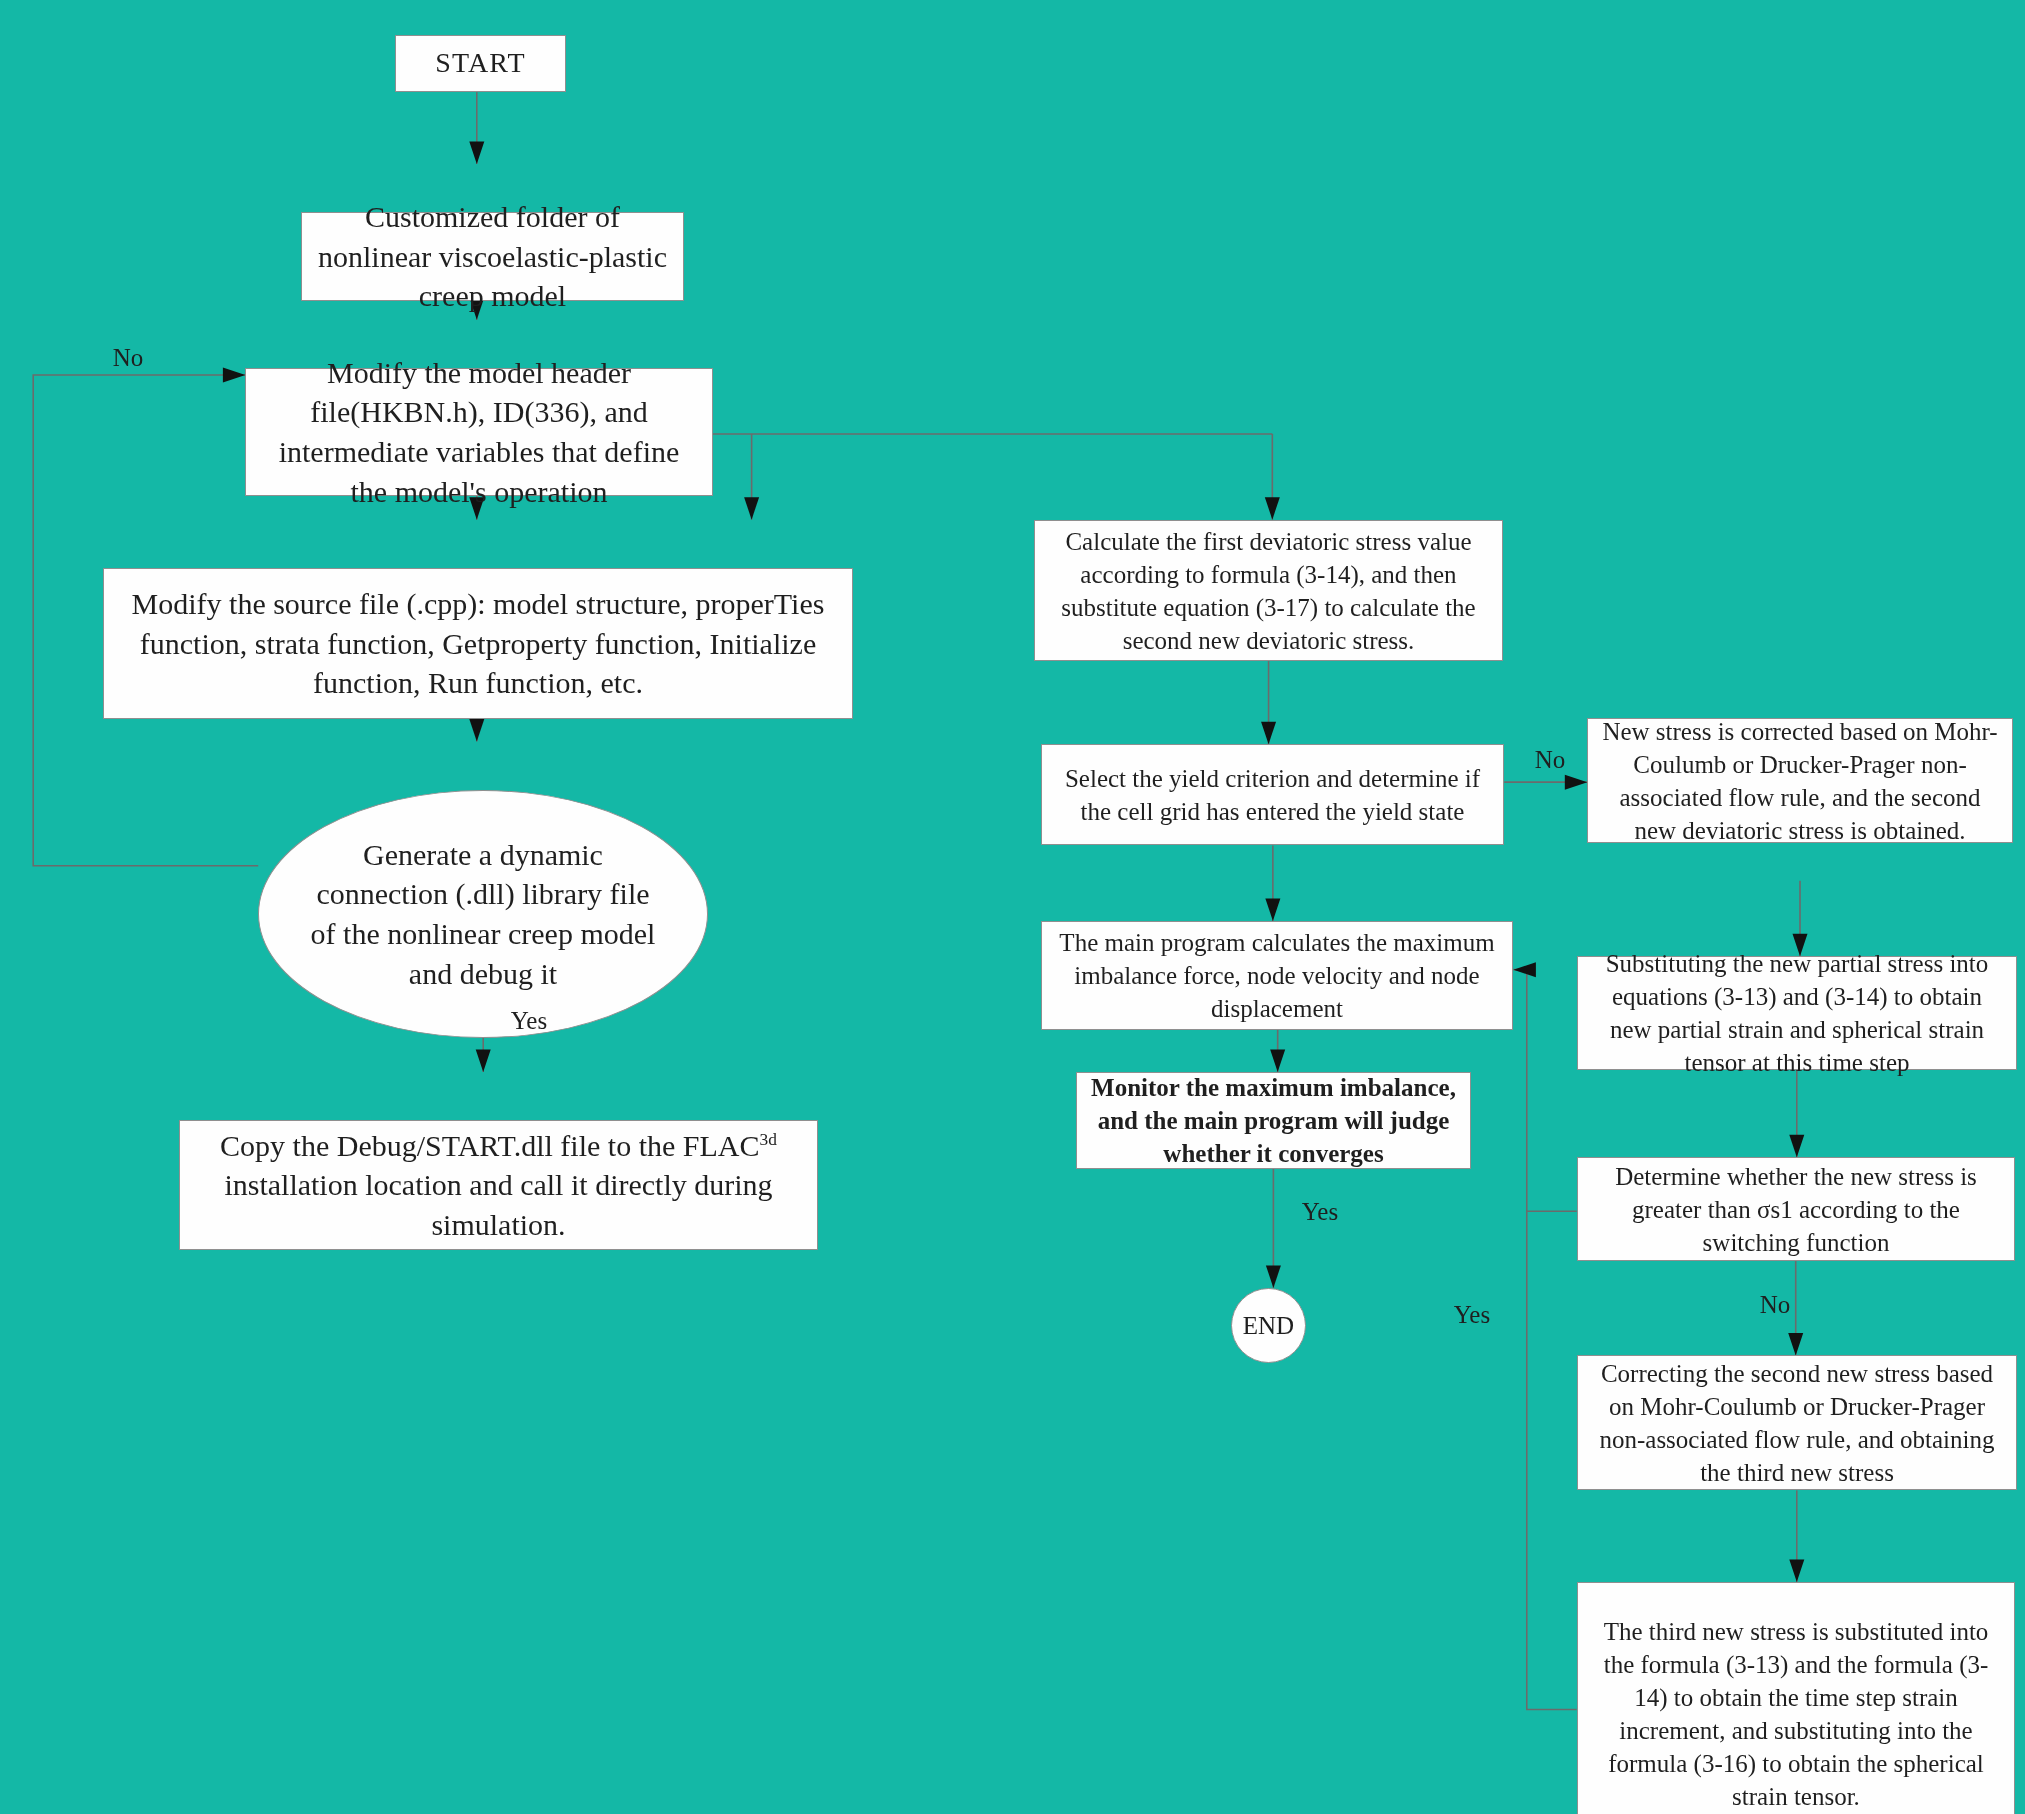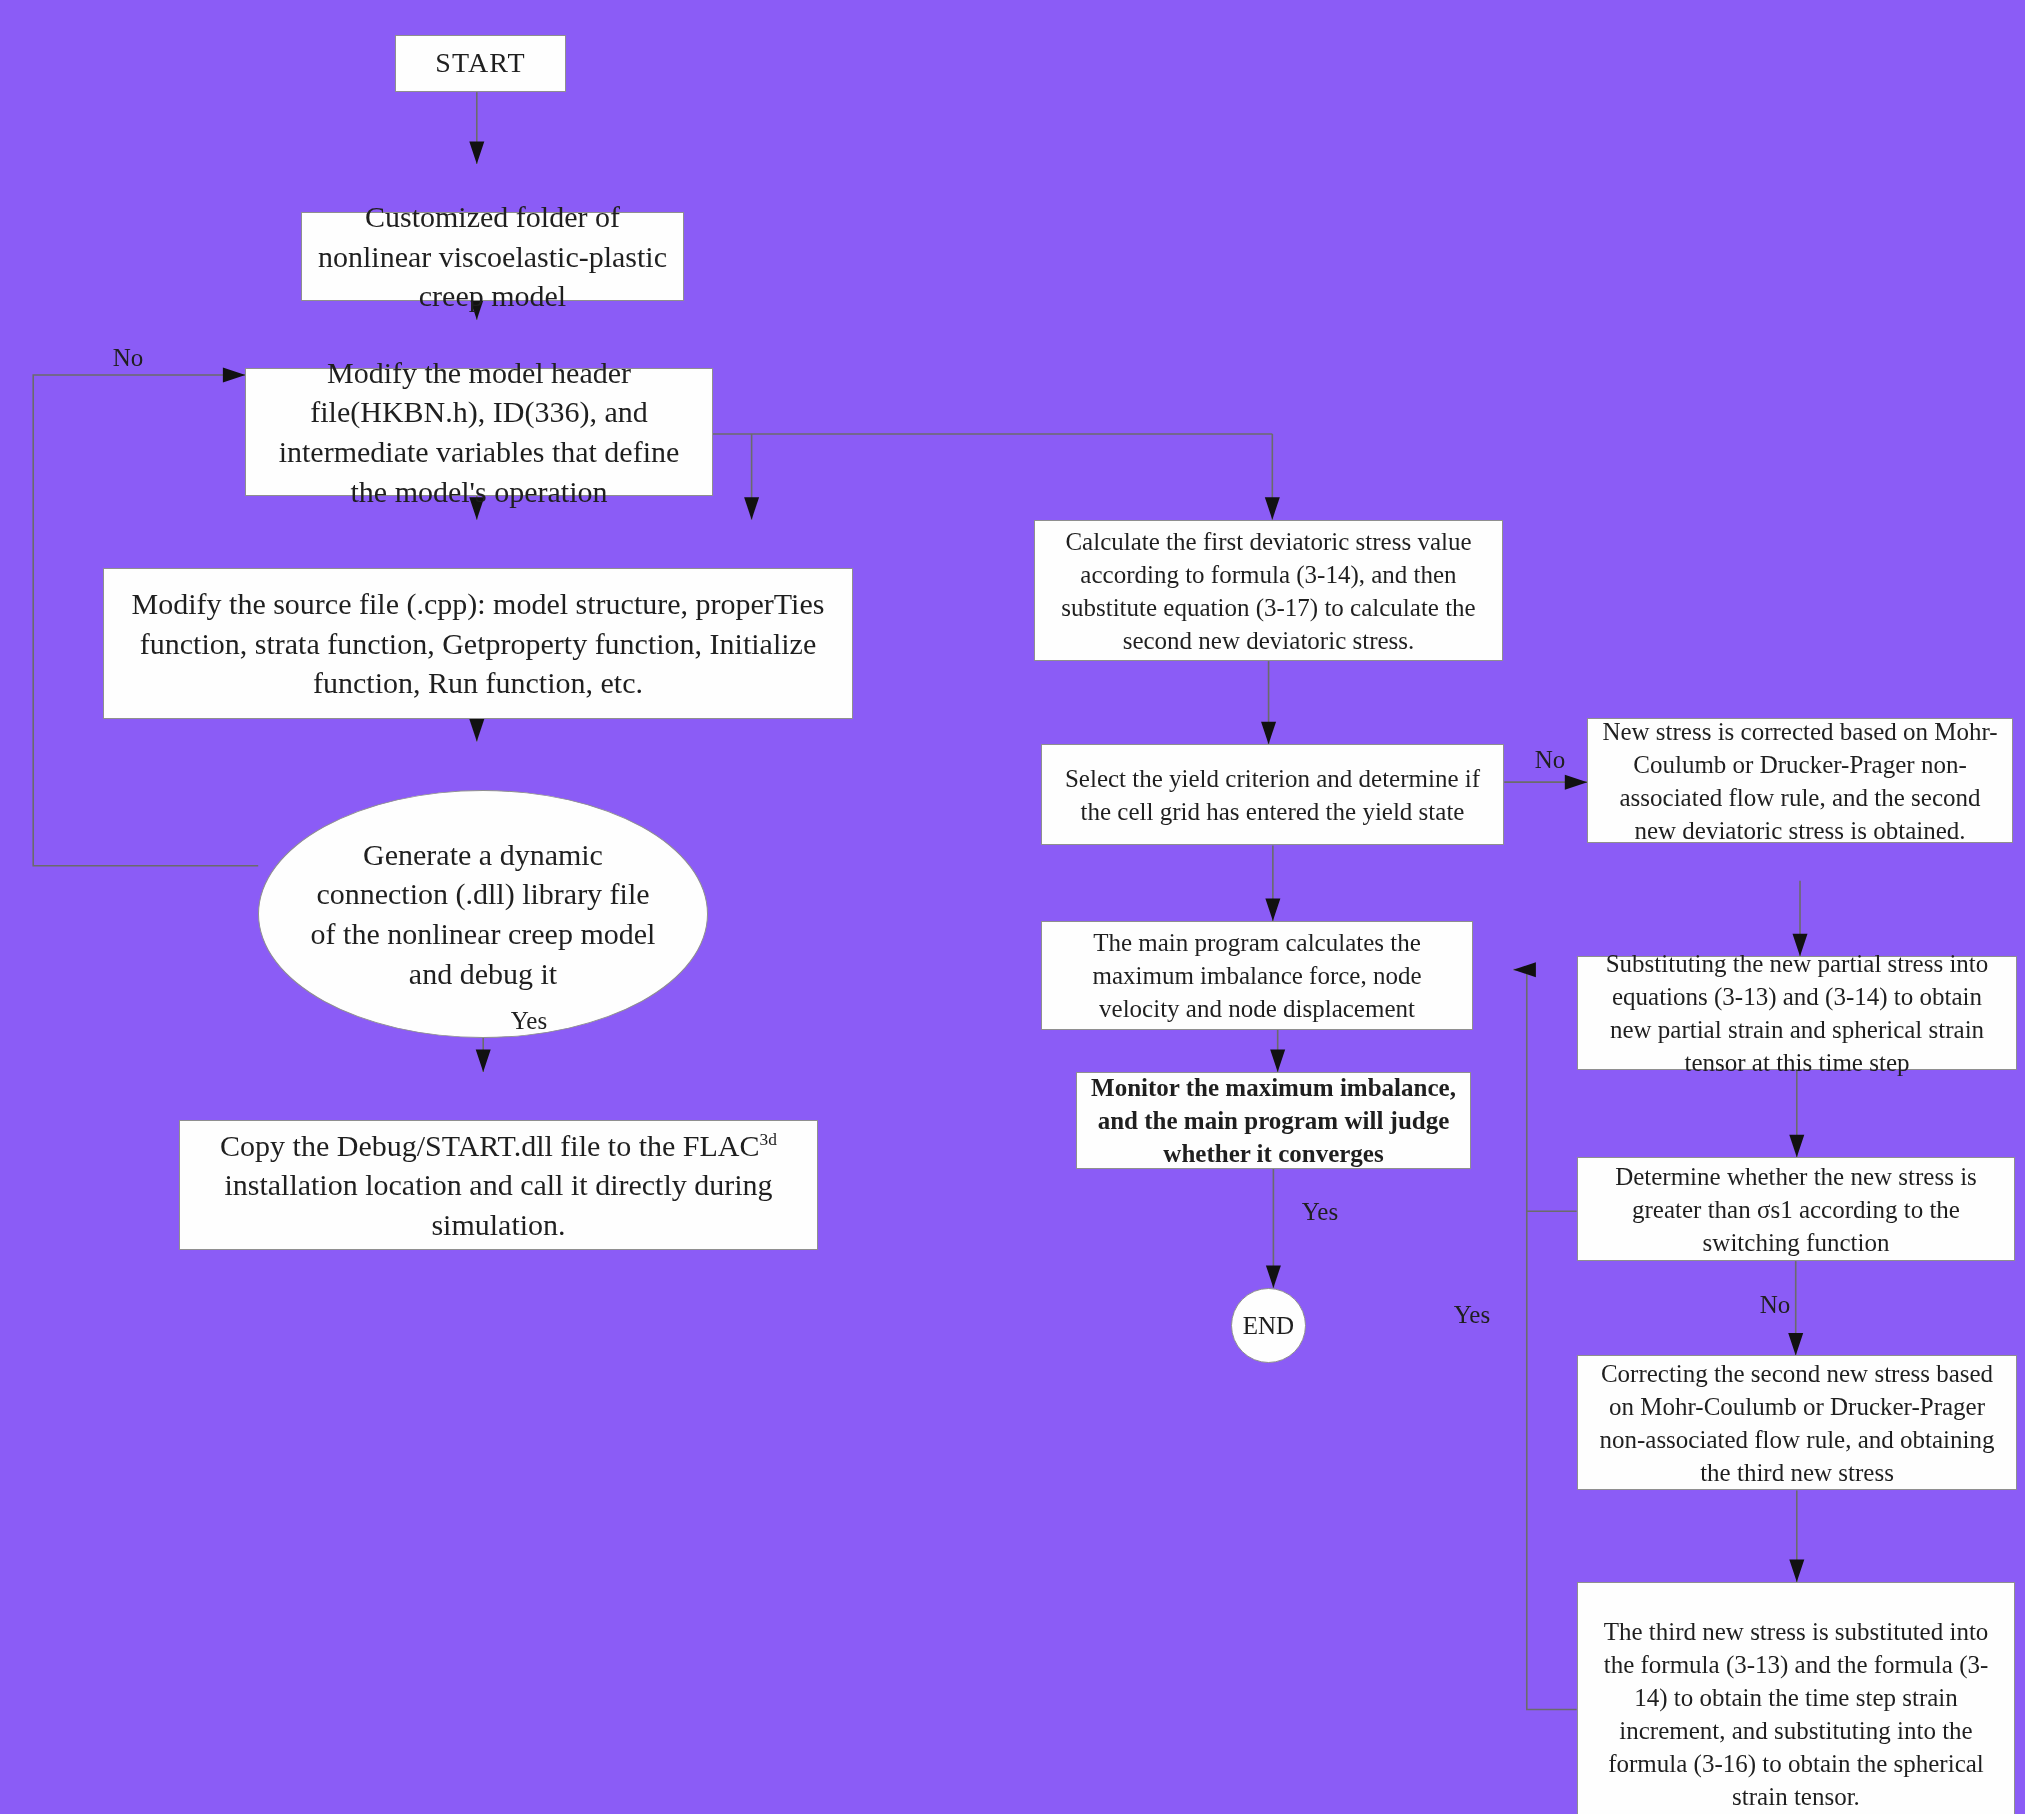--- a/index.html
+++ b/index.html
@@ -6,7 +6,7 @@
   .canvas{
     position:relative;
     width:2025px;height:1814px;
-    background:#8b5cf6;
+    background:#14b8a6;
     font-family:"Liberation Serif","DejaVu Serif",serif;
     color:#1f1f1f;
   }

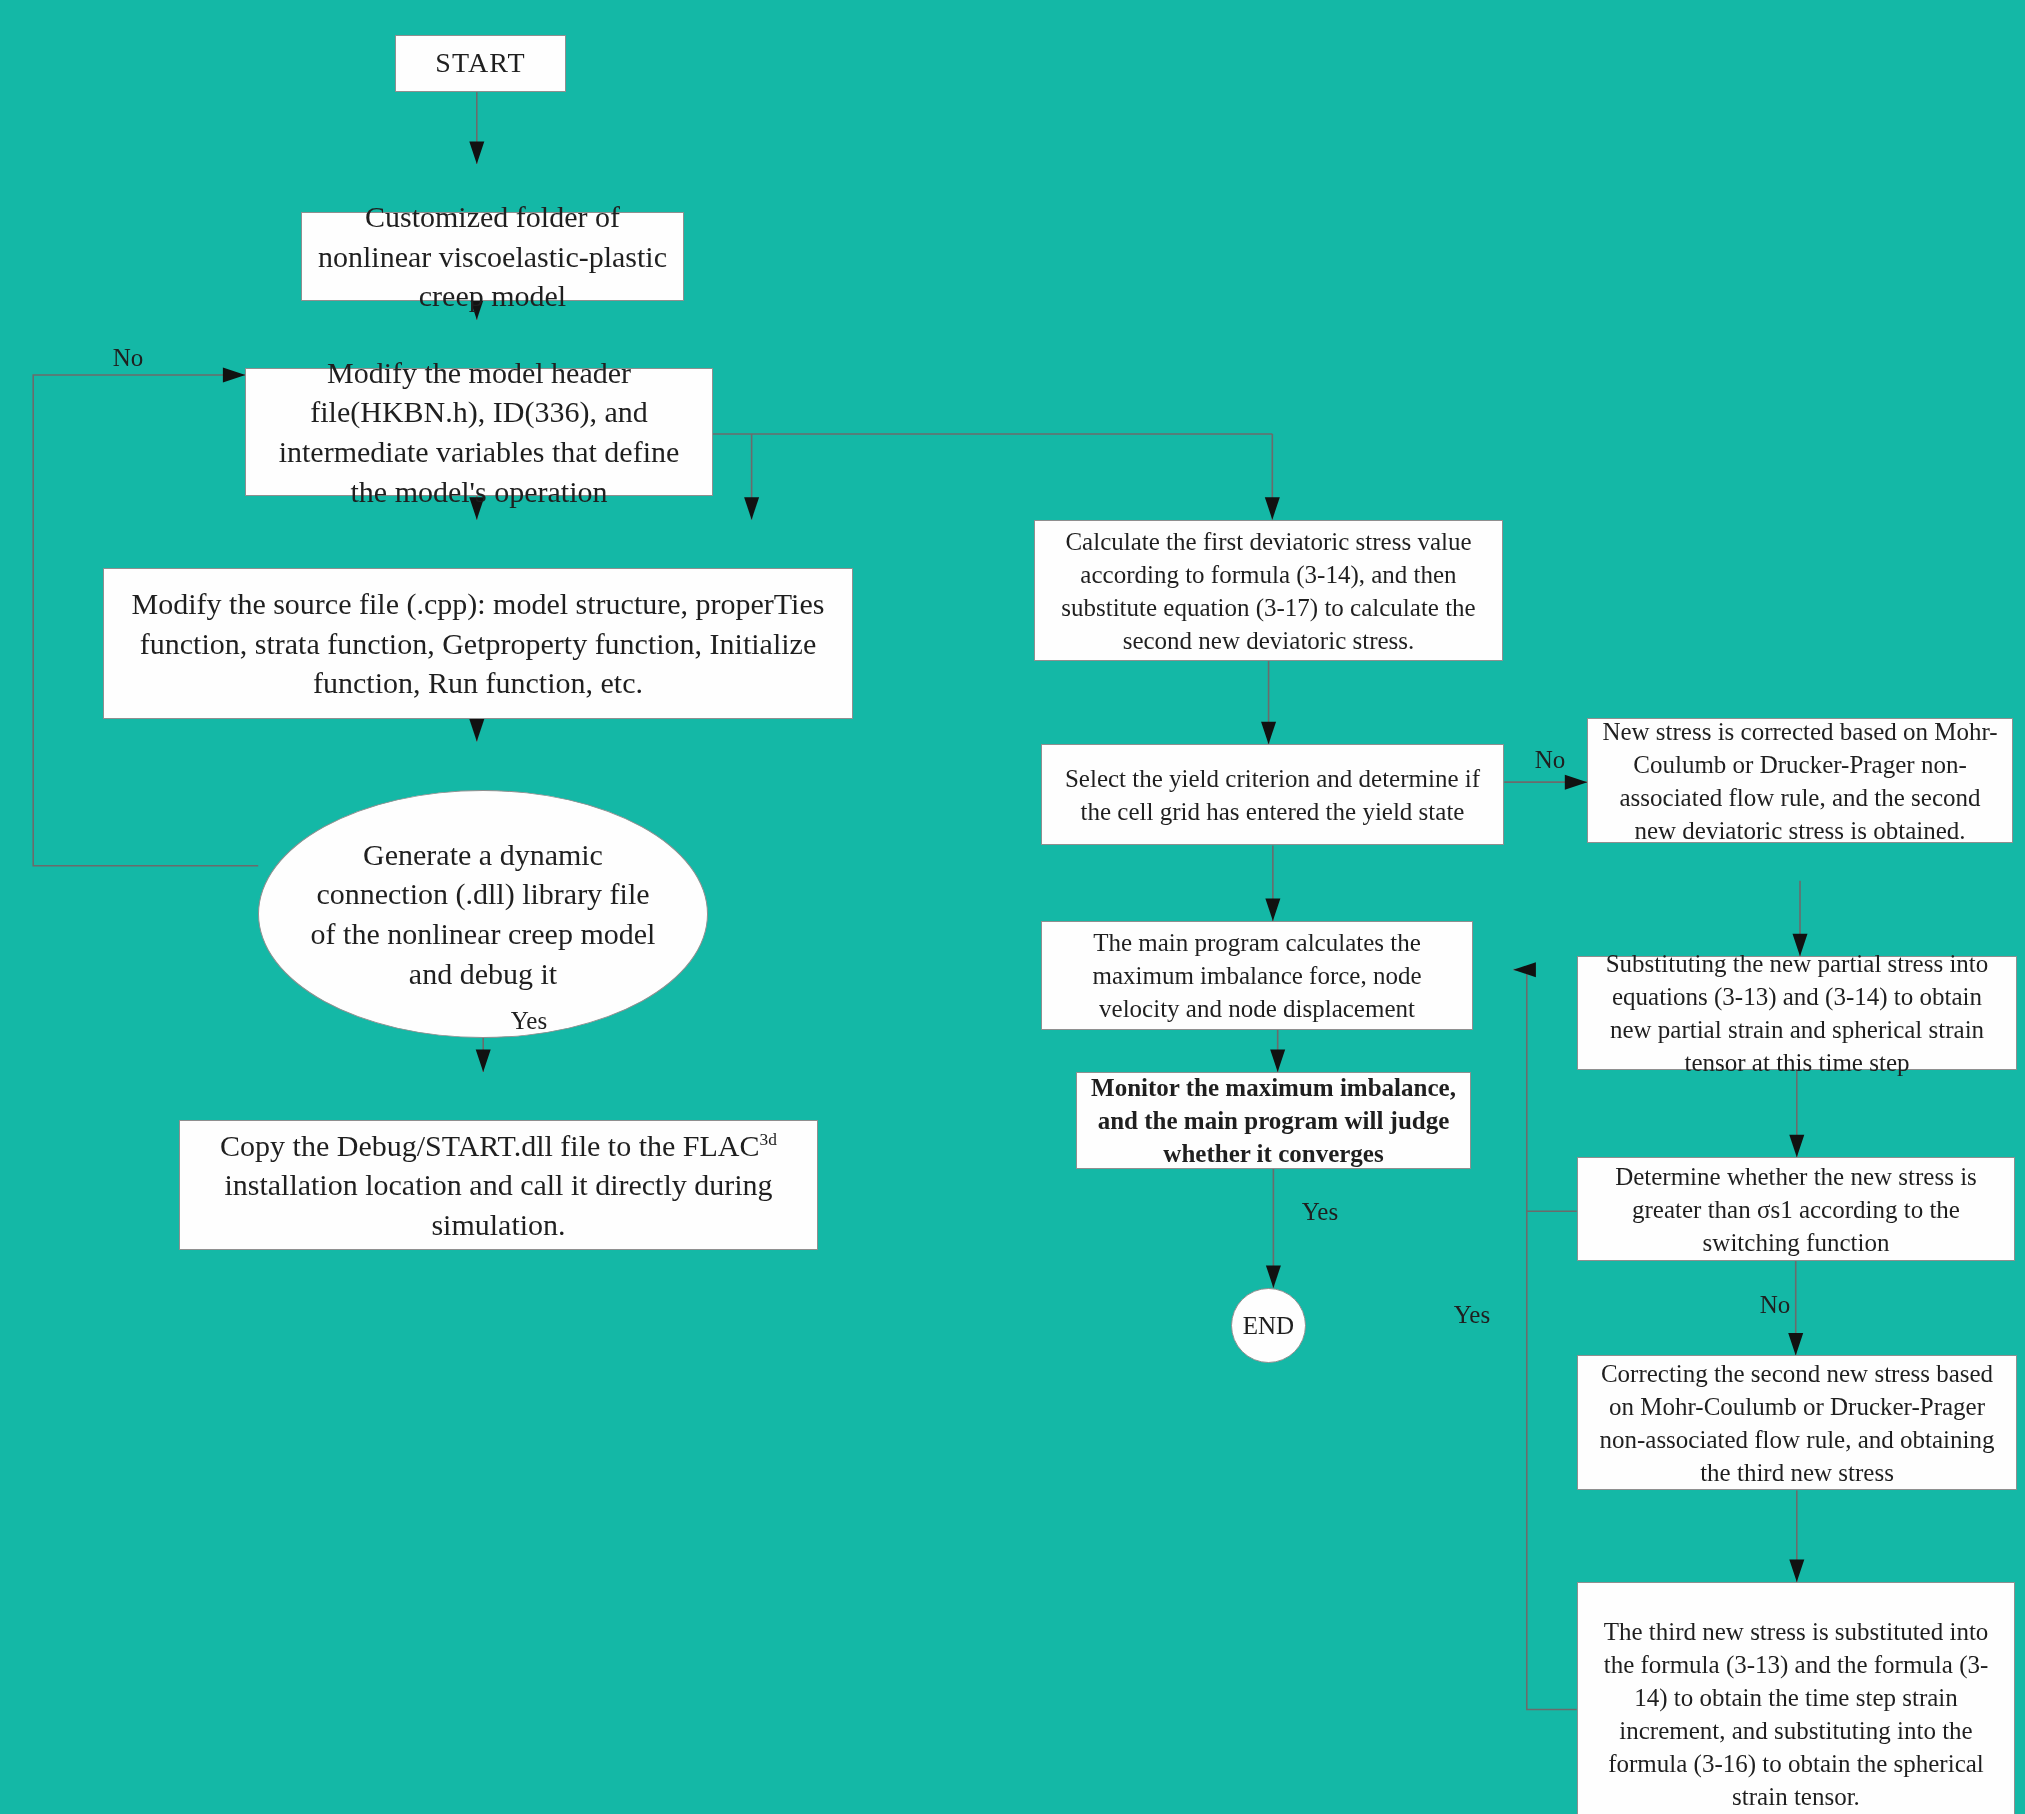--- a/index.html
+++ b/index.html
@@ -139,7 +139,7 @@
     <span>Select the yield criterion and determine if the cell grid has entered the yield state</span>
   </div>
 
-  <div class="node" style="left:1041px;top:921px;width:432px;height:109px;">
+  <div class="node" style="left:1041px;top:921px;width:472px;height:109px;">
     <span>The main program calculates the maximum imbalance force, node velocity and node displacement</span>
   </div>
 

